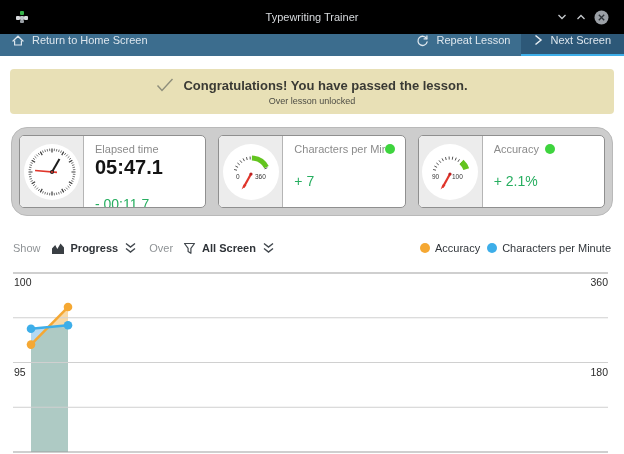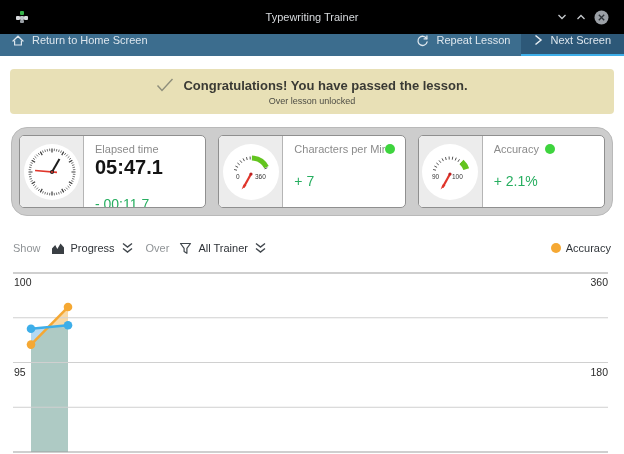--- a/index.html
+++ b/index.html
@@ -77,7 +77,7 @@
   }
   .muted { color:#8f9396; }
   .combo { display:flex; align-items:center; gap:6px; margin:0 12px 0 10px; cursor:default; }
-  .combo-label { font-weight:normal; color:#2f3338; }
+  .combo-label { font-weight:bold; color:#2f3338; }
   .legend { margin-left:auto; display:flex; align-items:center; gap:7px; font-size:11px; color:#31363b; }
   .legend-item { display:flex; align-items:center; gap:5px; }
   .legend-dot { width:10px; height:10px; border-radius:50%; }

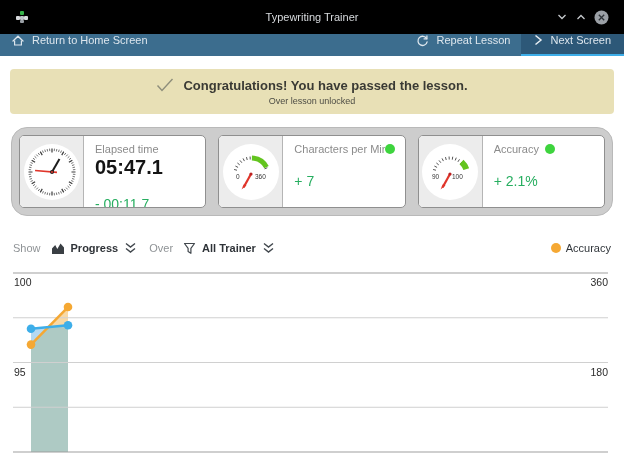--- a/index.html
+++ b/index.html
@@ -327,7 +327,7 @@
     <svg width="13" height="13" viewBox="0 0 13 13">
       <path d="M1.5 1.5 H11.5 L7.9 6.3 V11.3 L5.1 9.5 V6.3 Z" stroke="#41474d" stroke-width="1.2" fill="none" stroke-linejoin="round"></path>
     </svg>
-    <span class="combo-label">All Trainer</span>
+    <span class="combo-label">All Screen</span>
     <svg width="13" height="12" viewBox="0 0 13 12">
       <path d="M2 1.5 L6.5 5 L11 1.5 M2 6.5 L6.5 10 L11 6.5" stroke="#41474d" stroke-width="1.4" fill="none"></path>
     </svg>

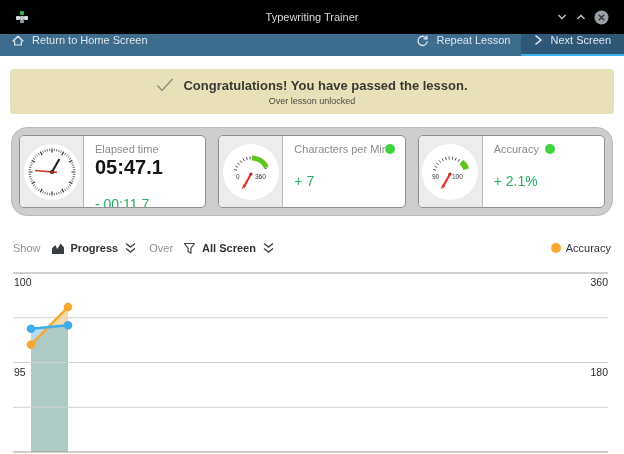--- a/index.html
+++ b/index.html
@@ -338,6 +338,10 @@
       <span class="legend-dot" style="background: rgb(245, 168, 51);"></span>
       <span>Accuracy</span>
     </div>
+    <div class="legend-item">
+      <span class="legend-dot" style="background: rgb(61, 174, 233);"></span>
+      <span>Characters per Minute</span>
+    </div>
   </div>
 </div>
 

